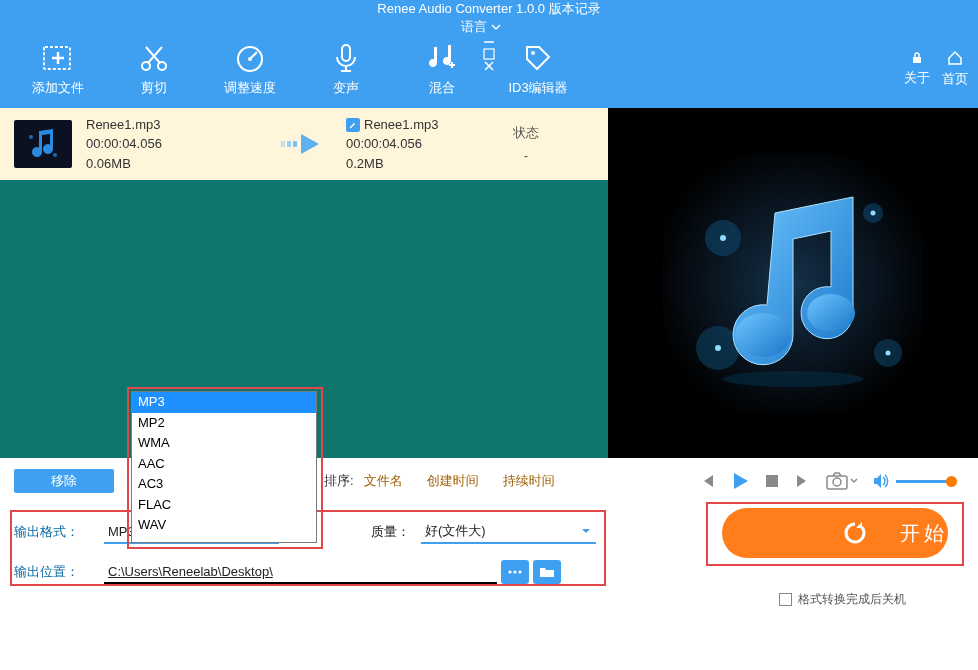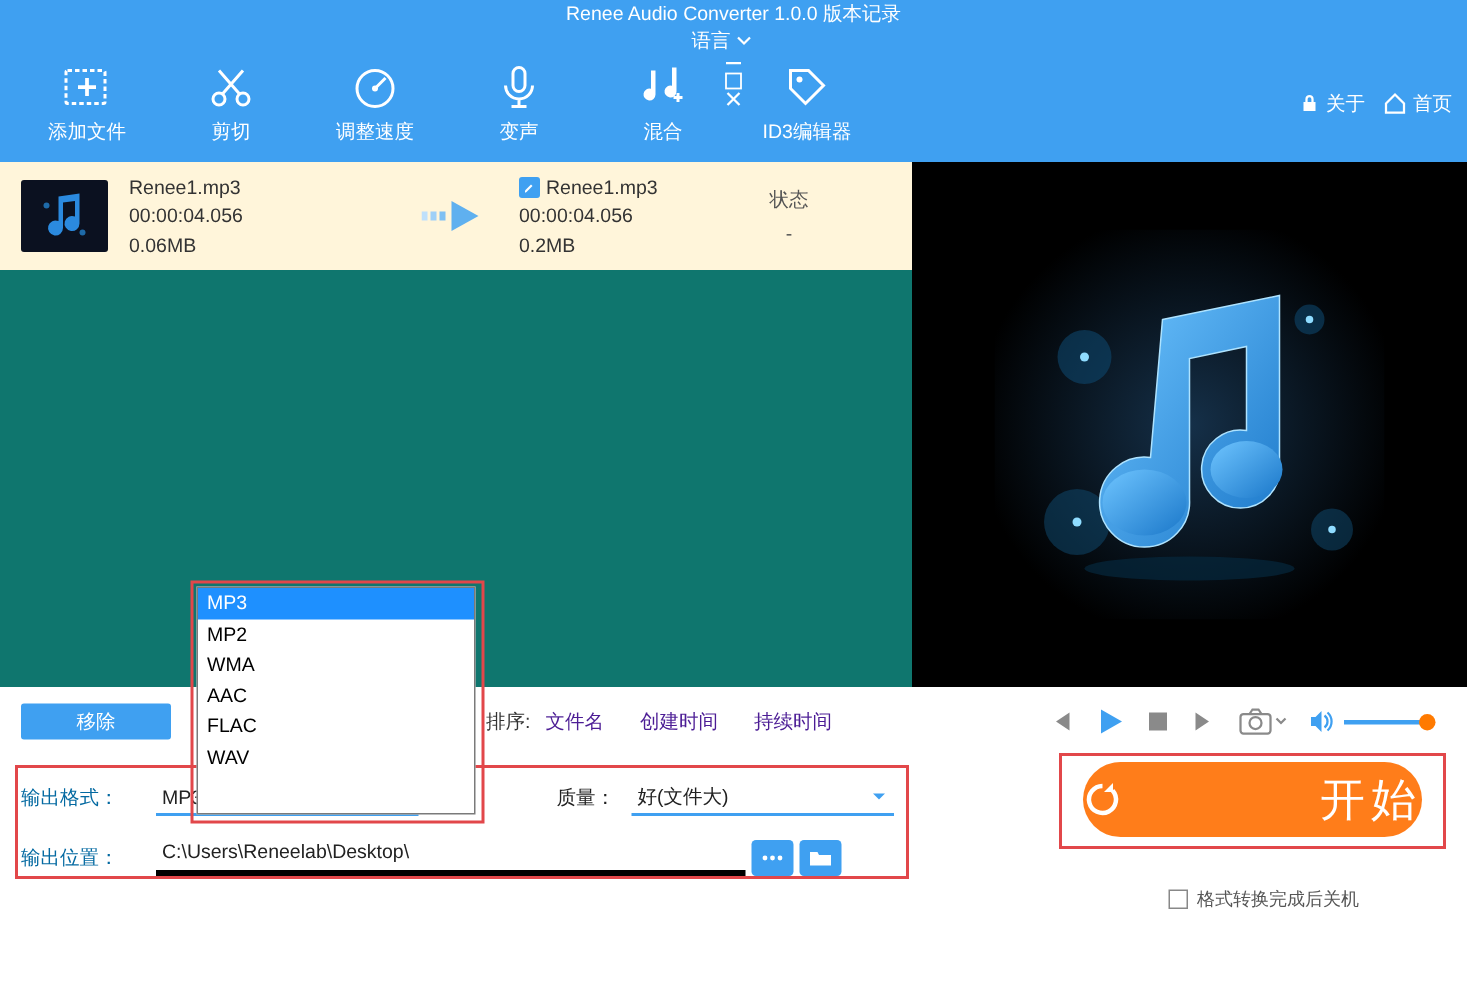--- a/index.html
+++ b/index.html
@@ -20,7 +20,7 @@
   .tool svg { width: 34px; height: 34px; }
   .tool-label { font-size: 13px; }
   .toolbar .spacer { flex: 1 1 auto; }
-  .about, .home { display: flex; align-items: center; gap: 4px; cursor: pointer; margin-left: 12px; font-size: 13px; }
+  .about, .home { display: flex; align-items: center; gap: 4px; cursor: pointer; margin-left: 12px; font-size: 13px; flex-direction: column; }
 
   
   .main { display: flex; height: 350px; }

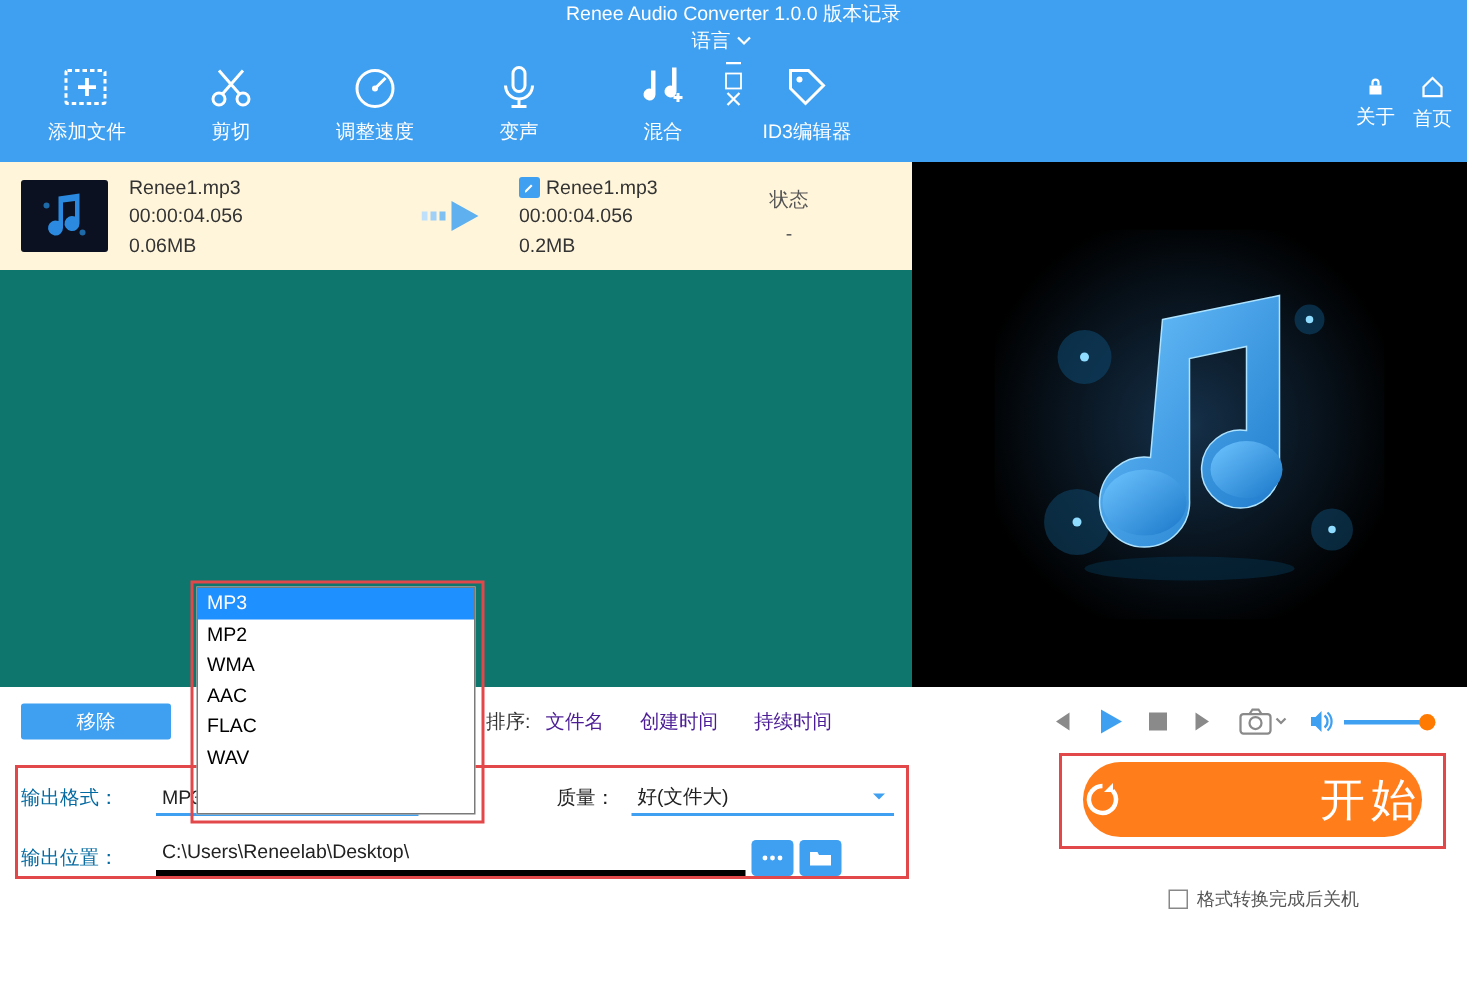--- a/index.html
+++ b/index.html
@@ -252,6 +252,7 @@
         <div class="popup-item">MP2</div>
         <div class="popup-item">WMA</div>
         <div class="popup-item">AAC</div>
+        <div class="popup-item">AC3</div>
         <div class="popup-item">FLAC</div>
         <div class="popup-item">WAV</div>
       </div>

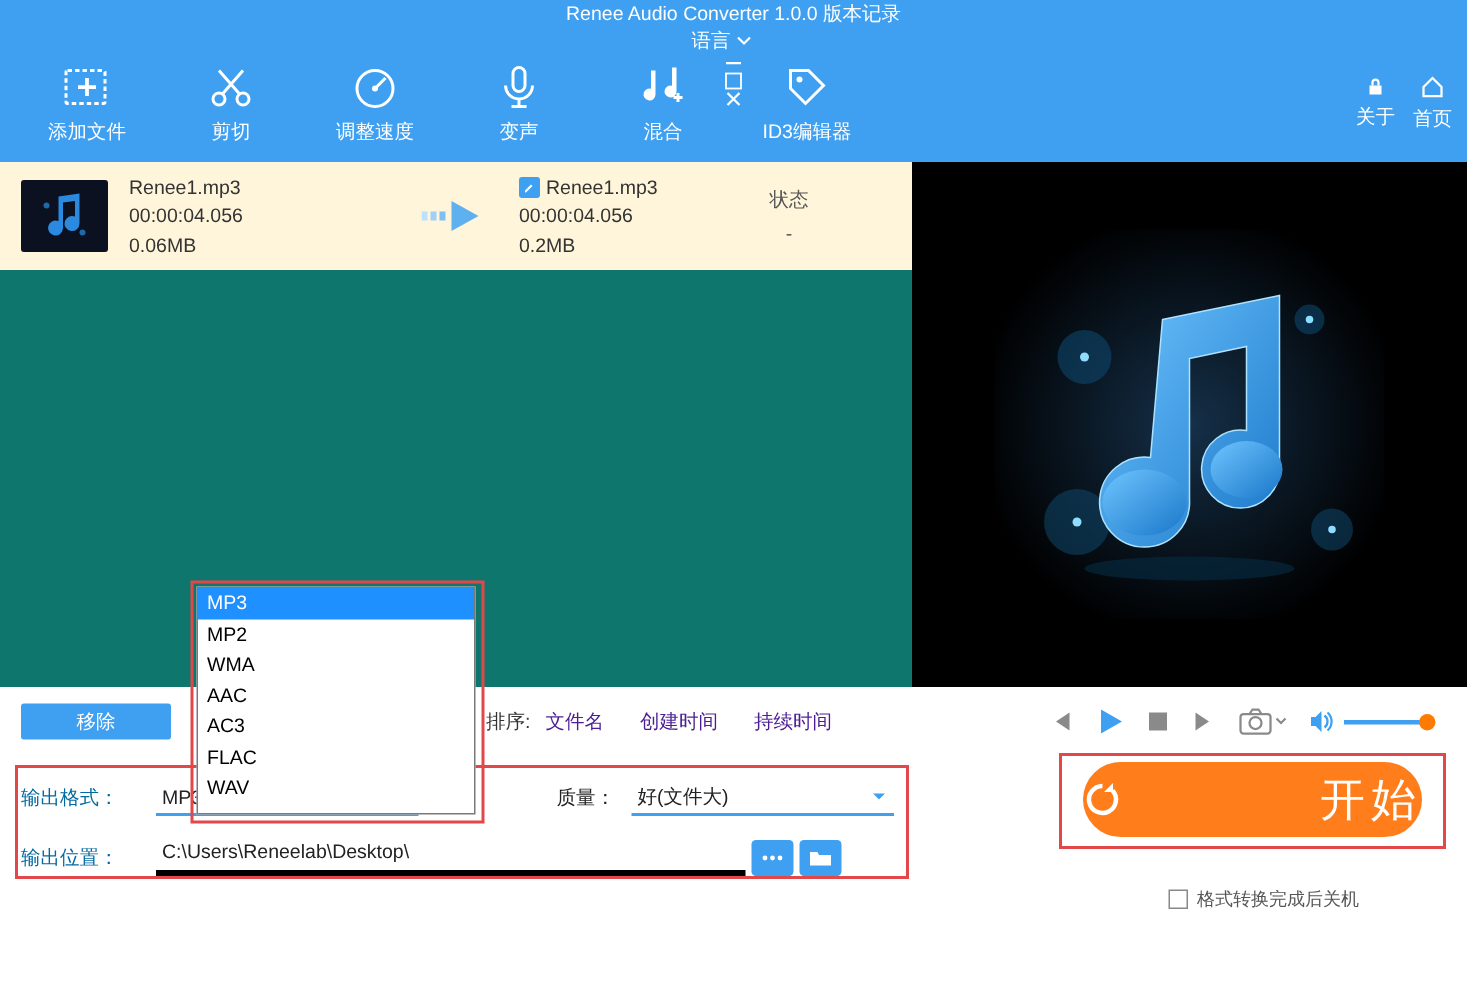--- a/index.html
+++ b/index.html
@@ -50,7 +50,7 @@
   .actions { height: 46px; display: flex; align-items: center; padding: 0 14px; }
   .btn-remove { background: #3fa0f1; color: #fff; border: none; width: 100px; height: 24px; font-size: 13px; cursor: pointer; border-radius: 2px; }
   .sort-label { margin-left: 210px; color: #333; }
-  .sort-opt { margin-left: 10px; color: #4c1d95; cursor: pointer; font-family: Liberation Serif, serif; }
+  .sort-opt { margin-left: 10px; color: #a16207; cursor: pointer; font-family: Liberation Serif, serif; }
   .sort-opt + .sort-opt { margin-left: 24px; }
   .player { flex: 1; display: flex; align-items: center; justify-content: flex-end; gap: 14px; padding-right: 12px; }
   .pbtn { cursor: pointer; display: flex; align-items: center; }

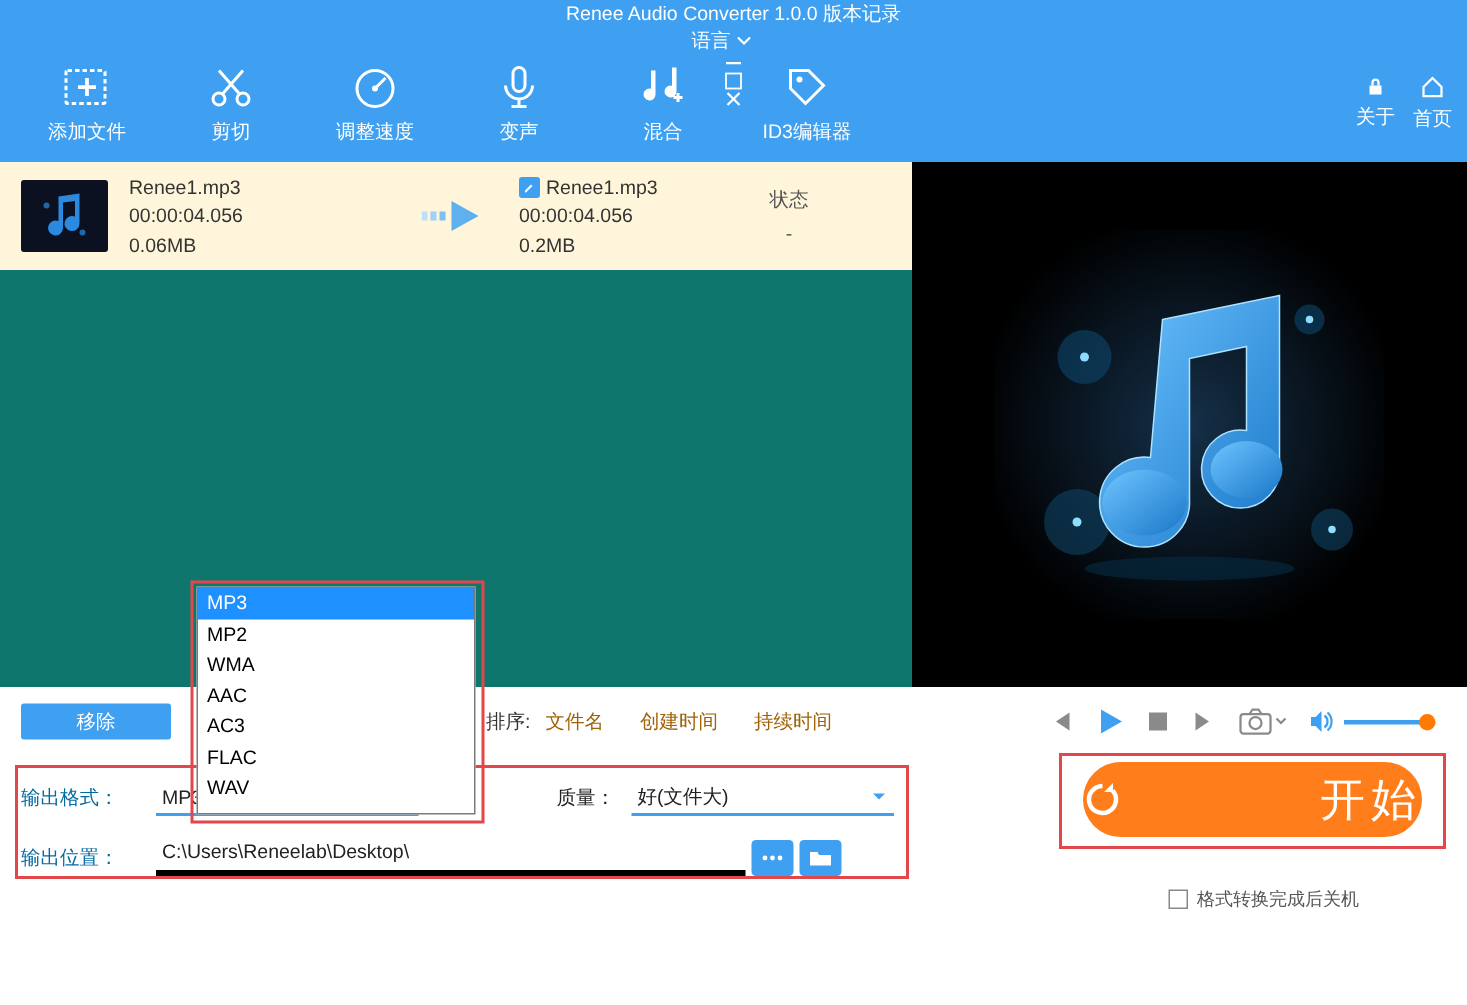--- a/index.html
+++ b/index.html
@@ -72,7 +72,7 @@
   
   .start-wrap { position: absolute; right: 30px; top: 4px; }
   .highlight-start { position: absolute; left: -16px; top: -6px; width: 258px; height: 64px; border: 2px solid #e2474a; }
-  .btn-start { width: 226px; height: 50px; background: #ff7d1a; border: none; border-radius: 25px; color: #fff; font-size: 30px; display: flex; align-items: center; justify-content: space-between; gap: 32px; cursor: pointer; letter-spacing: 4px; }
+  .btn-start { width: 226px; height: 50px; background: #ff7d1a; border: none; border-radius: 25px; color: #fff; font-size: 20px; display: flex; align-items: center; justify-content: flex-end; gap: 32px; cursor: pointer; letter-spacing: 4px; }
   .shutdown { position: absolute; right: 72px; bottom: 0px; display: flex; align-items: center; gap: 6px; font-size: 12px; color: #555; }
   .shutdown .cb { width: 13px; height: 13px; border: 1px solid #888; }
 

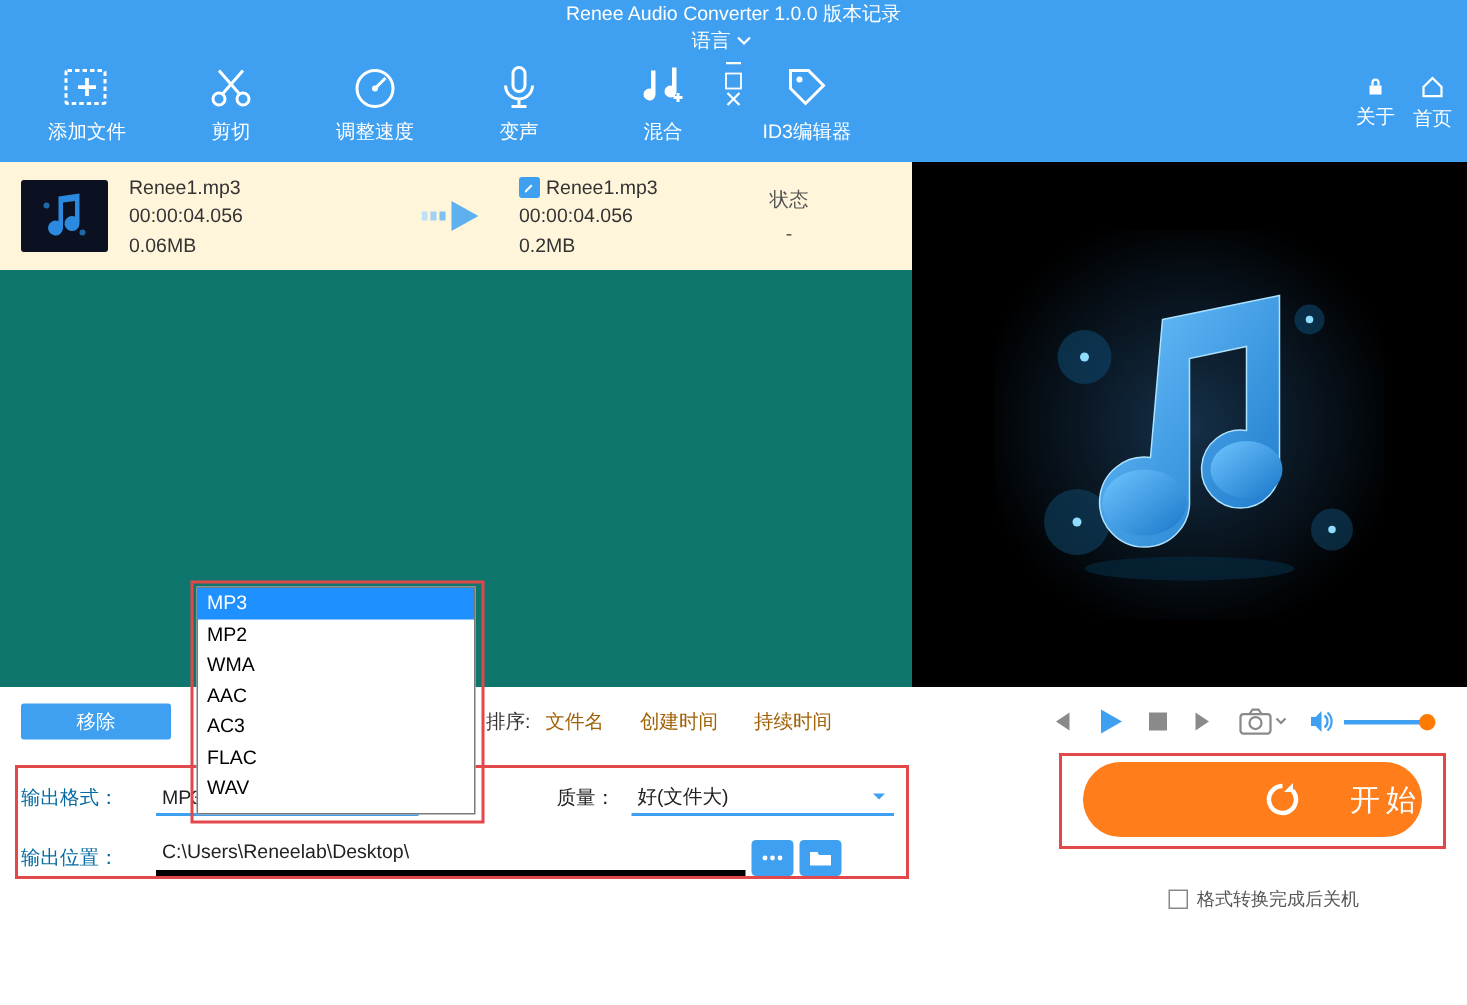--- a/index.html
+++ b/index.html
@@ -66,7 +66,7 @@
   .select { display: flex; align-items: center; justify-content: space-between; width: 175px; height: 24px; border-bottom: 2px solid #3fa0f1; padding: 0 4px; cursor: pointer; color: #222; }
   .select svg { width: 12px; height: 12px; }
   .qlabel { margin-left: 92px; width: 50px; color: #222; }
-  .pathbox { width: 393px; height: 24px; border-bottom: 4px solid #000000; padding: 0 4px; color: #222; display:flex; align-items:flex-start;}
+  .pathbox { width: 393px; height: 24px; border-bottom: 2px solid #000000; padding: 0 4px; color: #222; display:flex; align-items:center;text-decoration:underline;}
   .pathbtn { width: 28px; height: 24px; background: #3fa0f1; display: flex; align-items: center; justify-content: center; cursor: pointer; margin-left: 4px; border-radius: 3px; }
 
   

